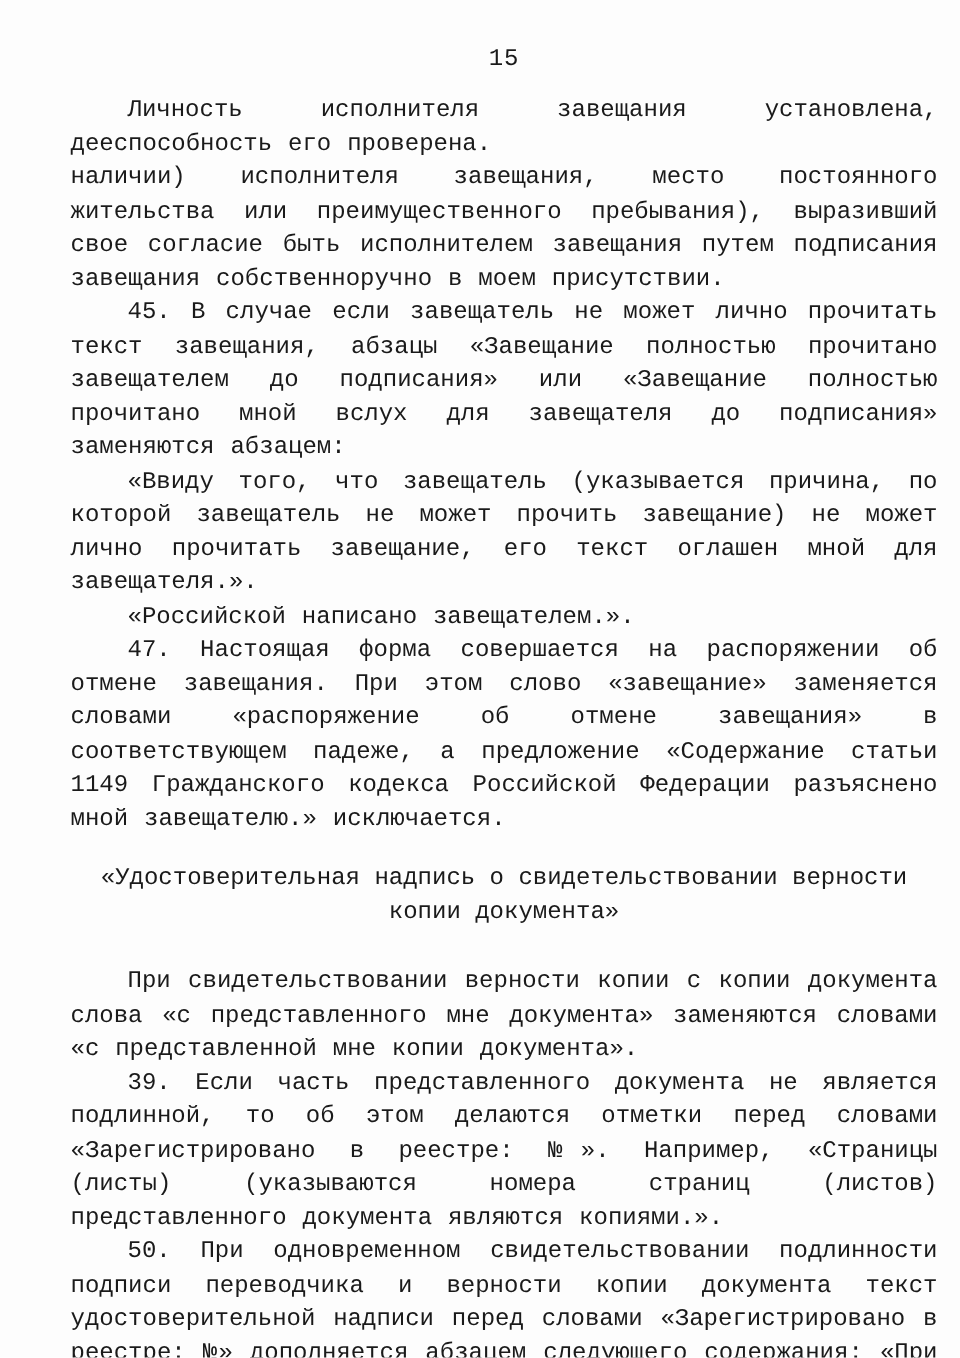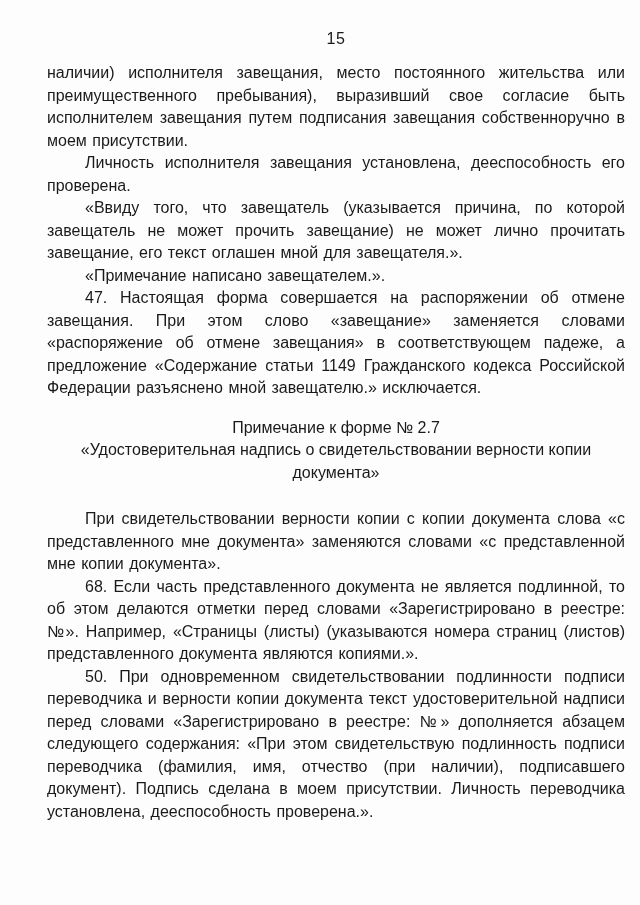--- a/index.html
+++ b/index.html
@@ -18,7 +18,7 @@
     height: 905px;
     background: #fdfdfd;
     padding: 30px 15px 0 47px;
-    font-family: Liberation Sans, sans-serif;
+    font-family: Liberation Mono, monospace;
     color: #1a1a1a;
   }
   .page-number {

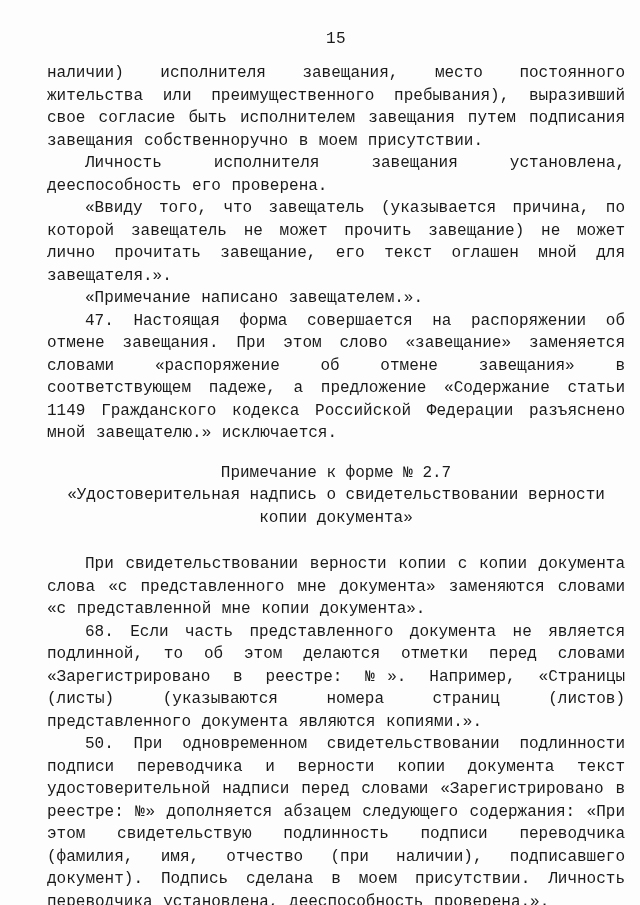--- a/index.html
+++ b/index.html
@@ -59,9 +59,9 @@
 
   <div class="text-block">
 
+    <p class="para">Личность исполнителя завещания установлена, дееспособность его проверена.</p>
+
     <p class="para no-indent">наличии) исполнителя завещания, место постоянного жительства или преимущественного пребывания), выразивший свое согласие быть исполнителем завещания путем подписания завещания собственноручно в моем присутствии.</p>
-
-    <p class="para">Личность исполнителя завещания установлена, дееспособность его проверена.</p>
 
 
 

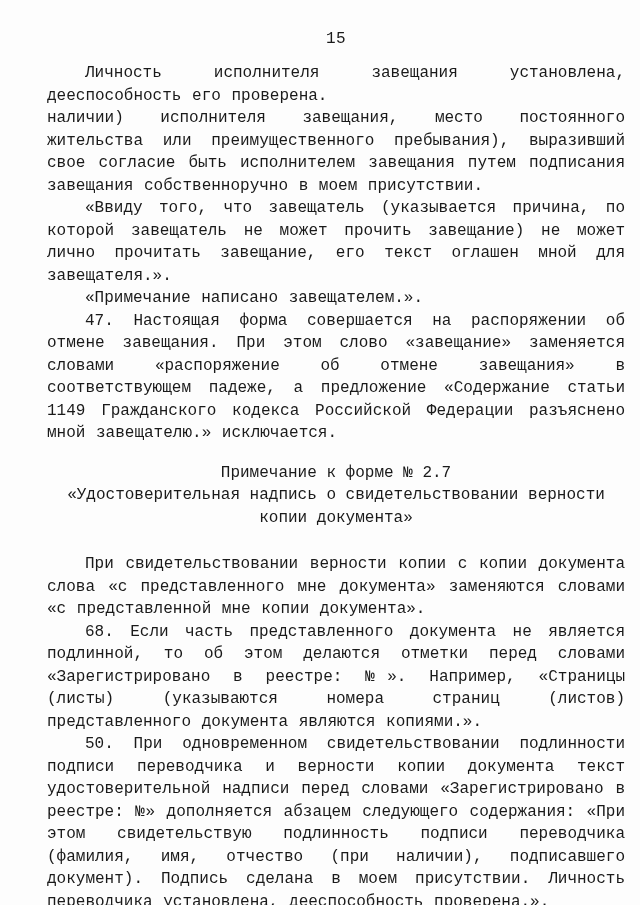--- a/index.html
+++ b/index.html
@@ -64,6 +64,7 @@
     <p class="para no-indent">наличии) исполнителя завещания, место постоянного жительства или преимущественного пребывания), выразивший свое согласие быть исполнителем завещания путем подписания завещания собственноручно в моем присутствии.</p>
 
 
+    <p class="para">45. В случае если завещатель не может лично прочитать текст завещания, абзацы «Завещание полностью прочитано завещателем до подписания» или «Завещание полностью прочитано мной вслух для завещателя до подписания» заменяются абзацем:</p>
 
     <p class="para">«Ввиду того, что завещатель (указывается причина, по которой завещатель не может прочить завещание) не может лично прочитать завещание, его текст оглашен мной для завещателя.».</p>
 

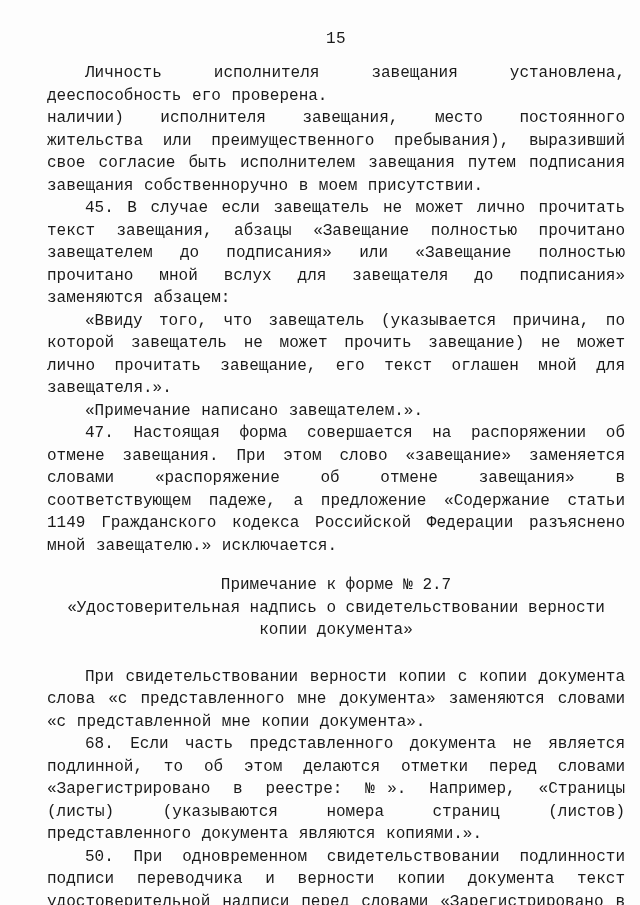--- a/index.html
+++ b/index.html
@@ -69,7 +69,7 @@
     <p class="para">«Ввиду того, что завещатель (указывается причина, по которой завещатель не может прочить завещание) не может лично прочитать завещание, его текст оглашен мной для завещателя.».</p>
 
 
-    <p class="para">«Примечание написано завещателем.».</p>
+    <p class="para">«Российской написано завещателем.».</p>
 
     <p class="para">47. Настоящая форма совершается на распоряжении об отмене завещания. При этом слово «завещание» заменяется словами «распоряжение об отмене завещания» в соответствующем падеже, а предложение «Содержание статьи 1149 Гражданского кодекса Российской Федерации разъяснено мной завещателю.» исключается.</p>
 

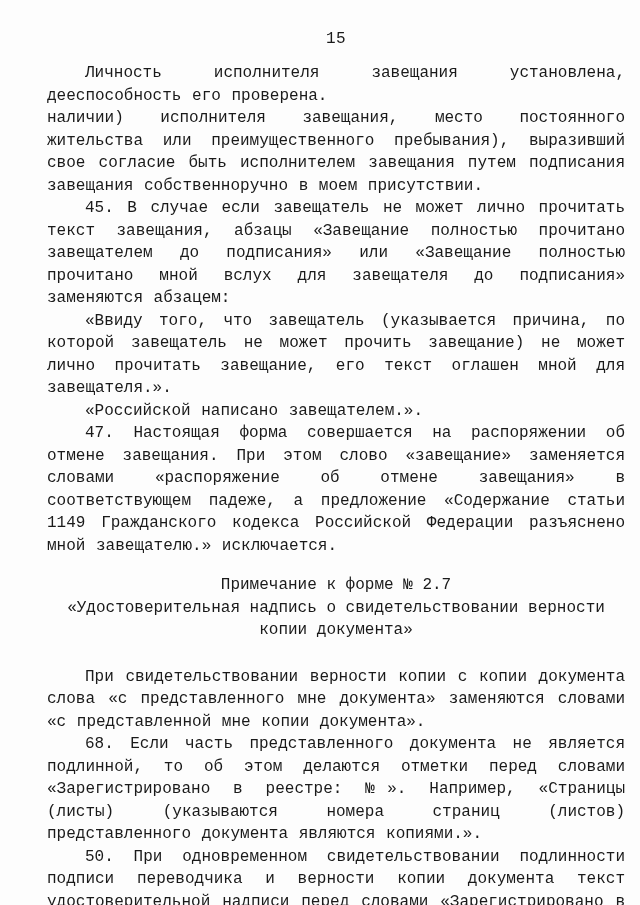--- a/index.html
+++ b/index.html
@@ -74,7 +74,6 @@
     <p class="para">47. Настоящая форма совершается на распоряжении об отмене завещания. При этом слово «завещание» заменяется словами «распоряжение об отмене завещания» в соответствующем падеже, а предложение «Содержание статьи 1149 Гражданского кодекса Российской Федерации разъяснено мной завещателю.» исключается.</p>
 
     <div class="note-heading">
-      <div>Примечание к форме № 2.7</div>
       <div>«Удостоверительная надпись о свидетельствовании верности копии документа»</div>
     </div>
 

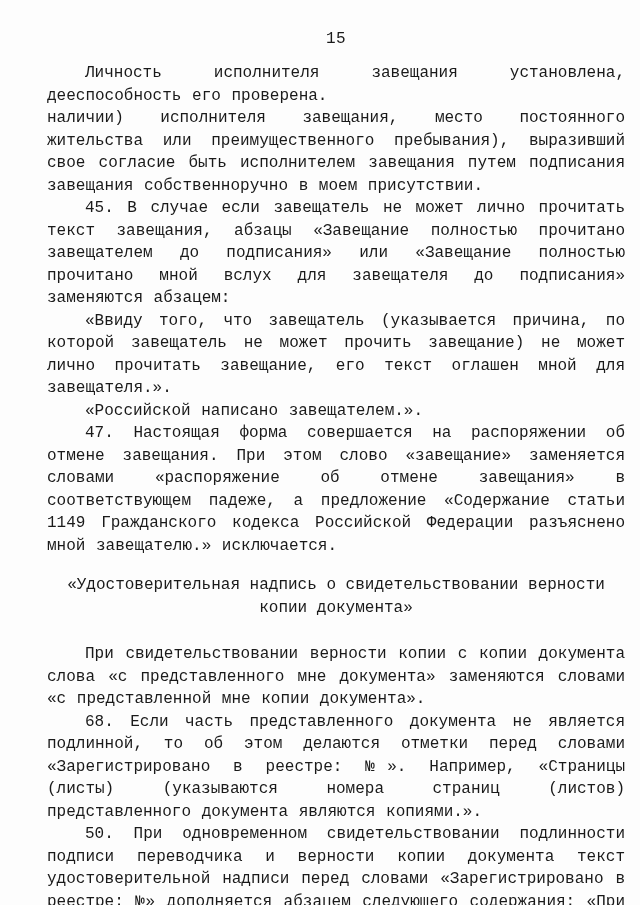--- a/index.html
+++ b/index.html
@@ -80,7 +80,7 @@
 
     <p class="para">При свидетельствовании верности копии с копии документа слова «с представленного мне документа» заменяются словами «с представленной мне копии документа».</p>
 
-    <p class="para">68. Если часть представленного документа не является подлинной, то об этом делаются отметки перед словами «Зарегистрировано в реестре: №». Например, «Страницы (листы) (указываются номера страниц (листов) представленного документа являются копиями.».</p>
+    <p class="para">39. Если часть представленного документа не является подлинной, то об этом делаются отметки перед словами «Зарегистрировано в реестре: №». Например, «Страницы (листы) (указываются номера страниц (листов) представленного документа являются копиями.».</p>
 
     <p class="para">50. При одновременном свидетельствовании подлинности подписи переводчика и верности копии документа текст удостоверительной надписи перед словами «Зарегистрировано в реестре: №» дополняется абзацем следующего содержания: «При этом свидетельствую подлинность подписи переводчика (фамилия, имя, отчество (при наличии), подписавшего документ). Подпись сделана в моем присутствии. Личность переводчика установлена, дееспособность проверена.».</p>
 

